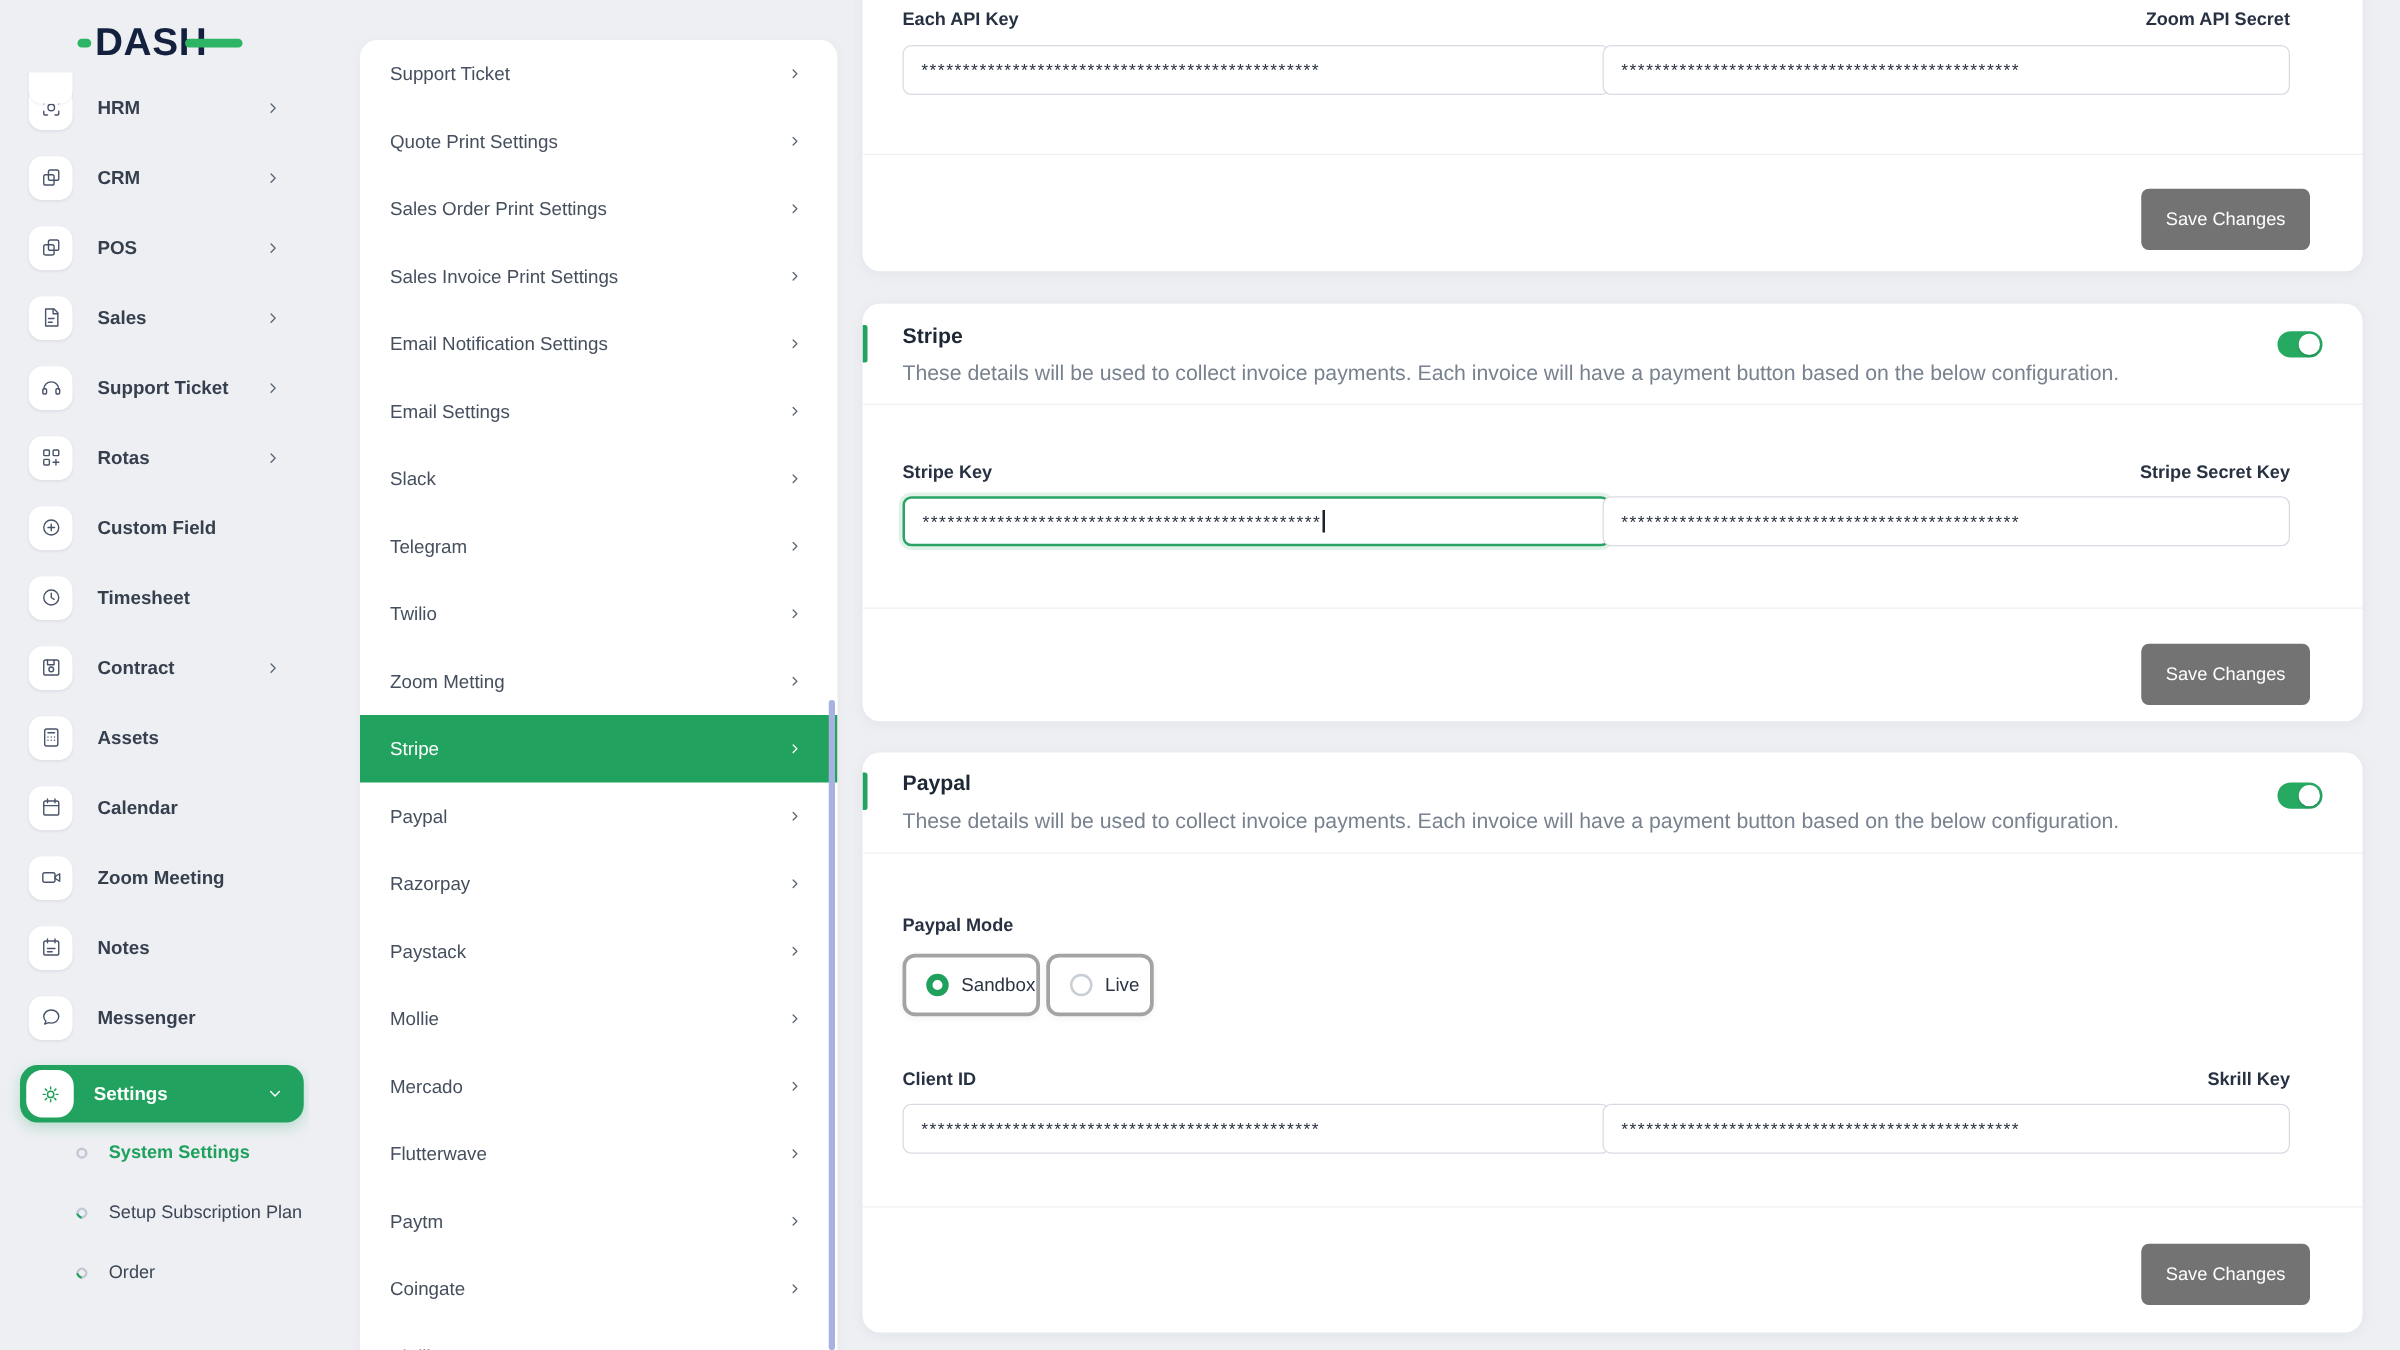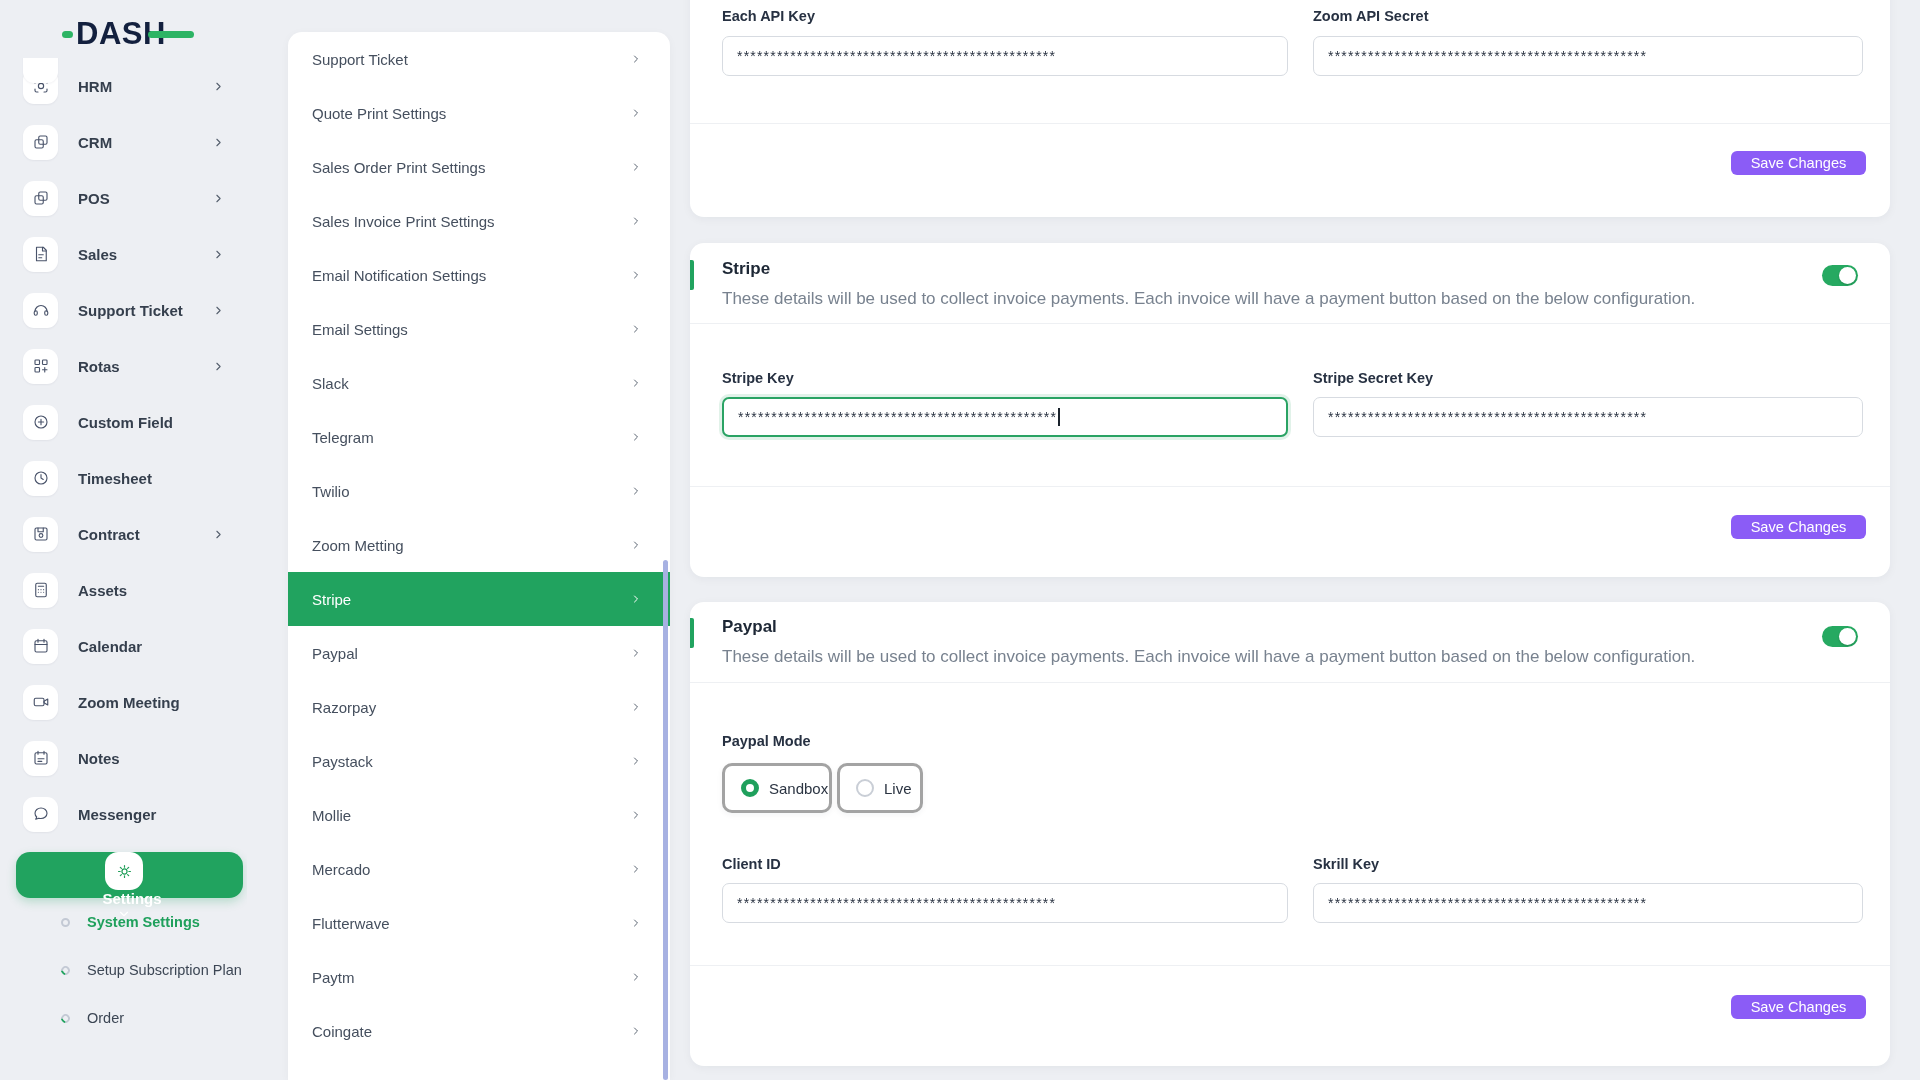--- a/index.html
+++ b/index.html
@@ -70,7 +70,7 @@
   .input-box.focused { border:2px solid #2aa364; box-shadow:0 0 0 3px rgba(42,163,100,.14); }
   .caret { display:inline-block; width:2px; height:18px; background:#1a222c; margin-left:1px; vertical-align:middle; }
   .col-l { left:32px; width:566px; }
-  .col-r { left:623px; width:550px; }
+  .col-r { left:592px; width:550px;text-align:right; }
 
   .btn { position:absolute; right:24px; width:135px; height:24px; background:#8b5cf6; border:none; border-radius:6px; color:#fff; font-size:14.6px; font-family:inherit; cursor:pointer; }
 

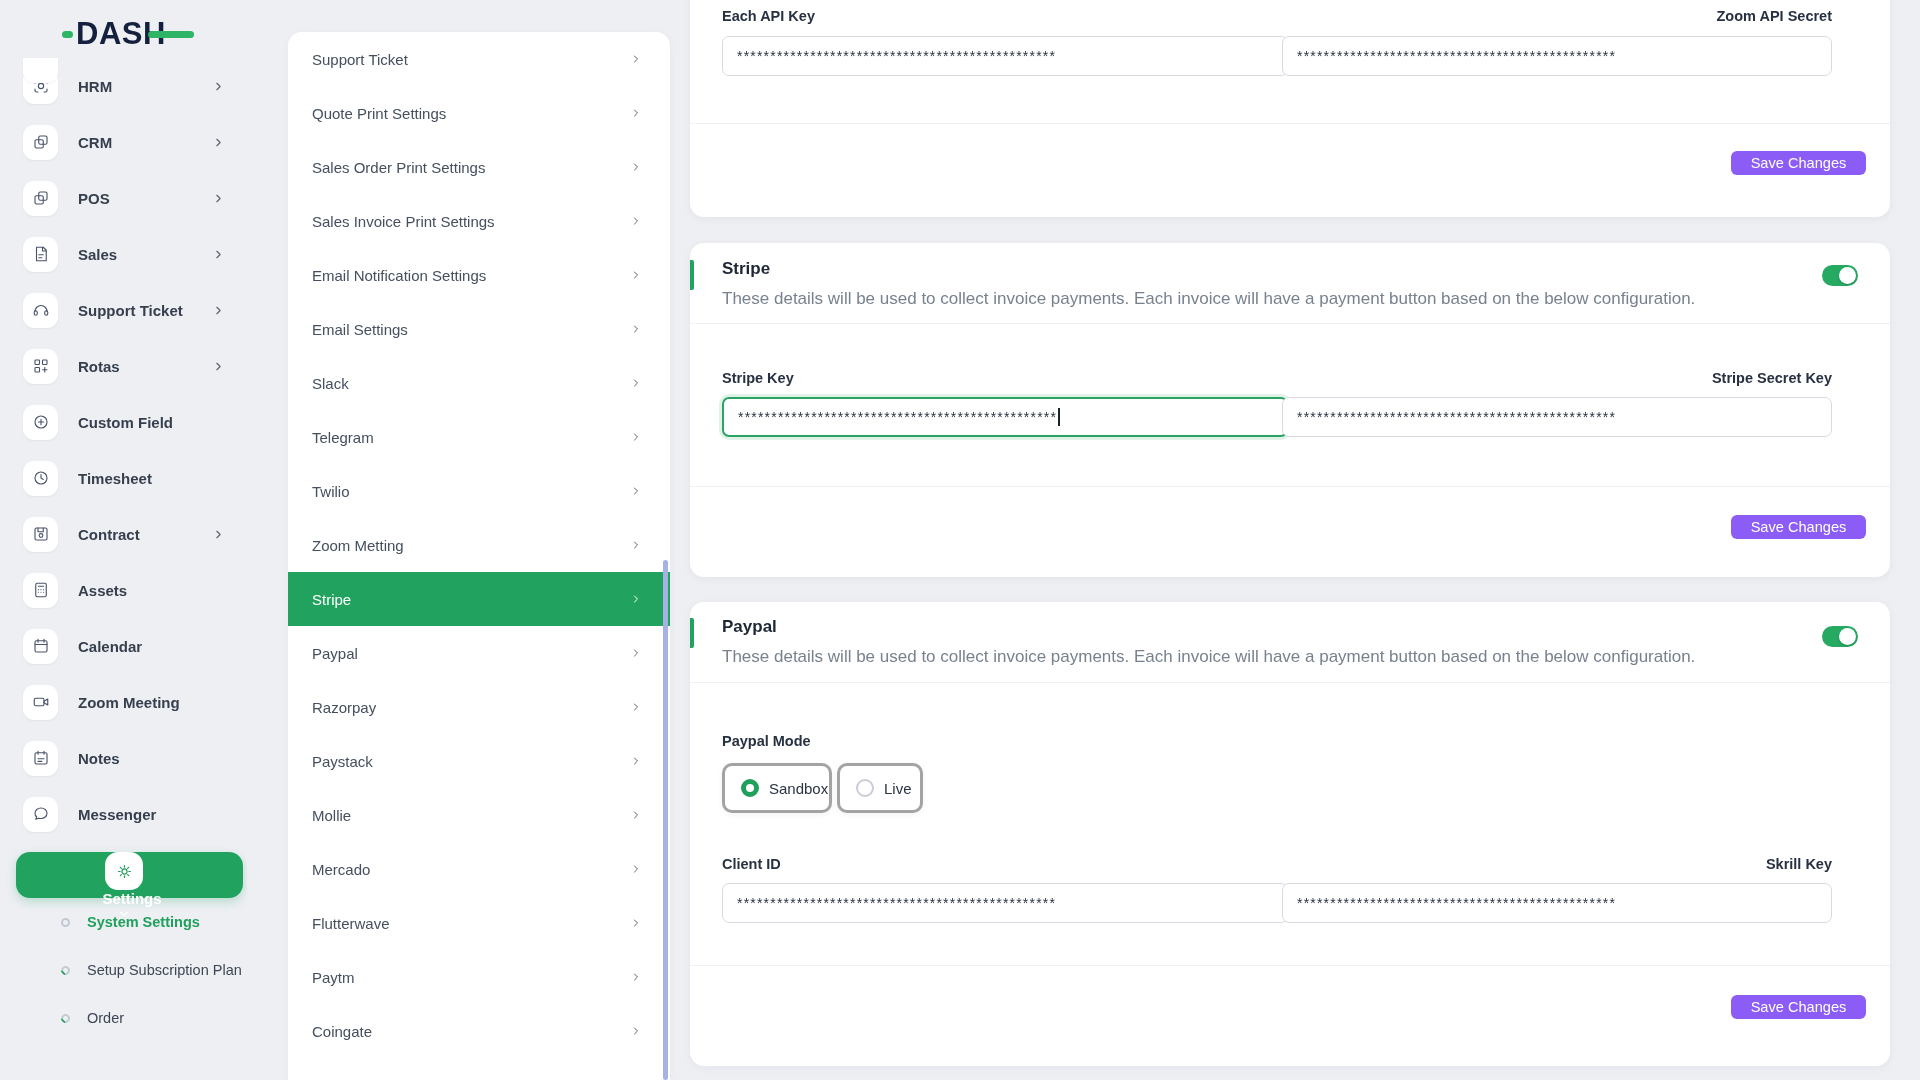--- a/index.html
+++ b/index.html
@@ -72,7 +72,7 @@
   .col-l { left:32px; width:566px; }
   .col-r { left:592px; width:550px;text-align:right; }
 
-  .btn { position:absolute; right:24px; width:135px; height:24px; background:#8b5cf6; border:none; border-radius:6px; color:#fff; font-size:14.6px; font-family:inherit; cursor:pointer; }
+  .btn { position:absolute; right:42px; width:135px; height:49px; background:#737373; border:none; border-radius:6px; color:#fff; font-size:14.6px; font-family:inherit; cursor:pointer; }
 
   .radio-box { position:absolute; height:50px; background:#fff; border:3px solid #a3a3a3; border-radius:10px; box-shadow:0 2px 6px rgba(25,35,50,.05); display:flex; align-items:center; padding-left:16px; cursor:pointer; }
   .radio { width:18px; height:18px; border-radius:50%; flex:none; }

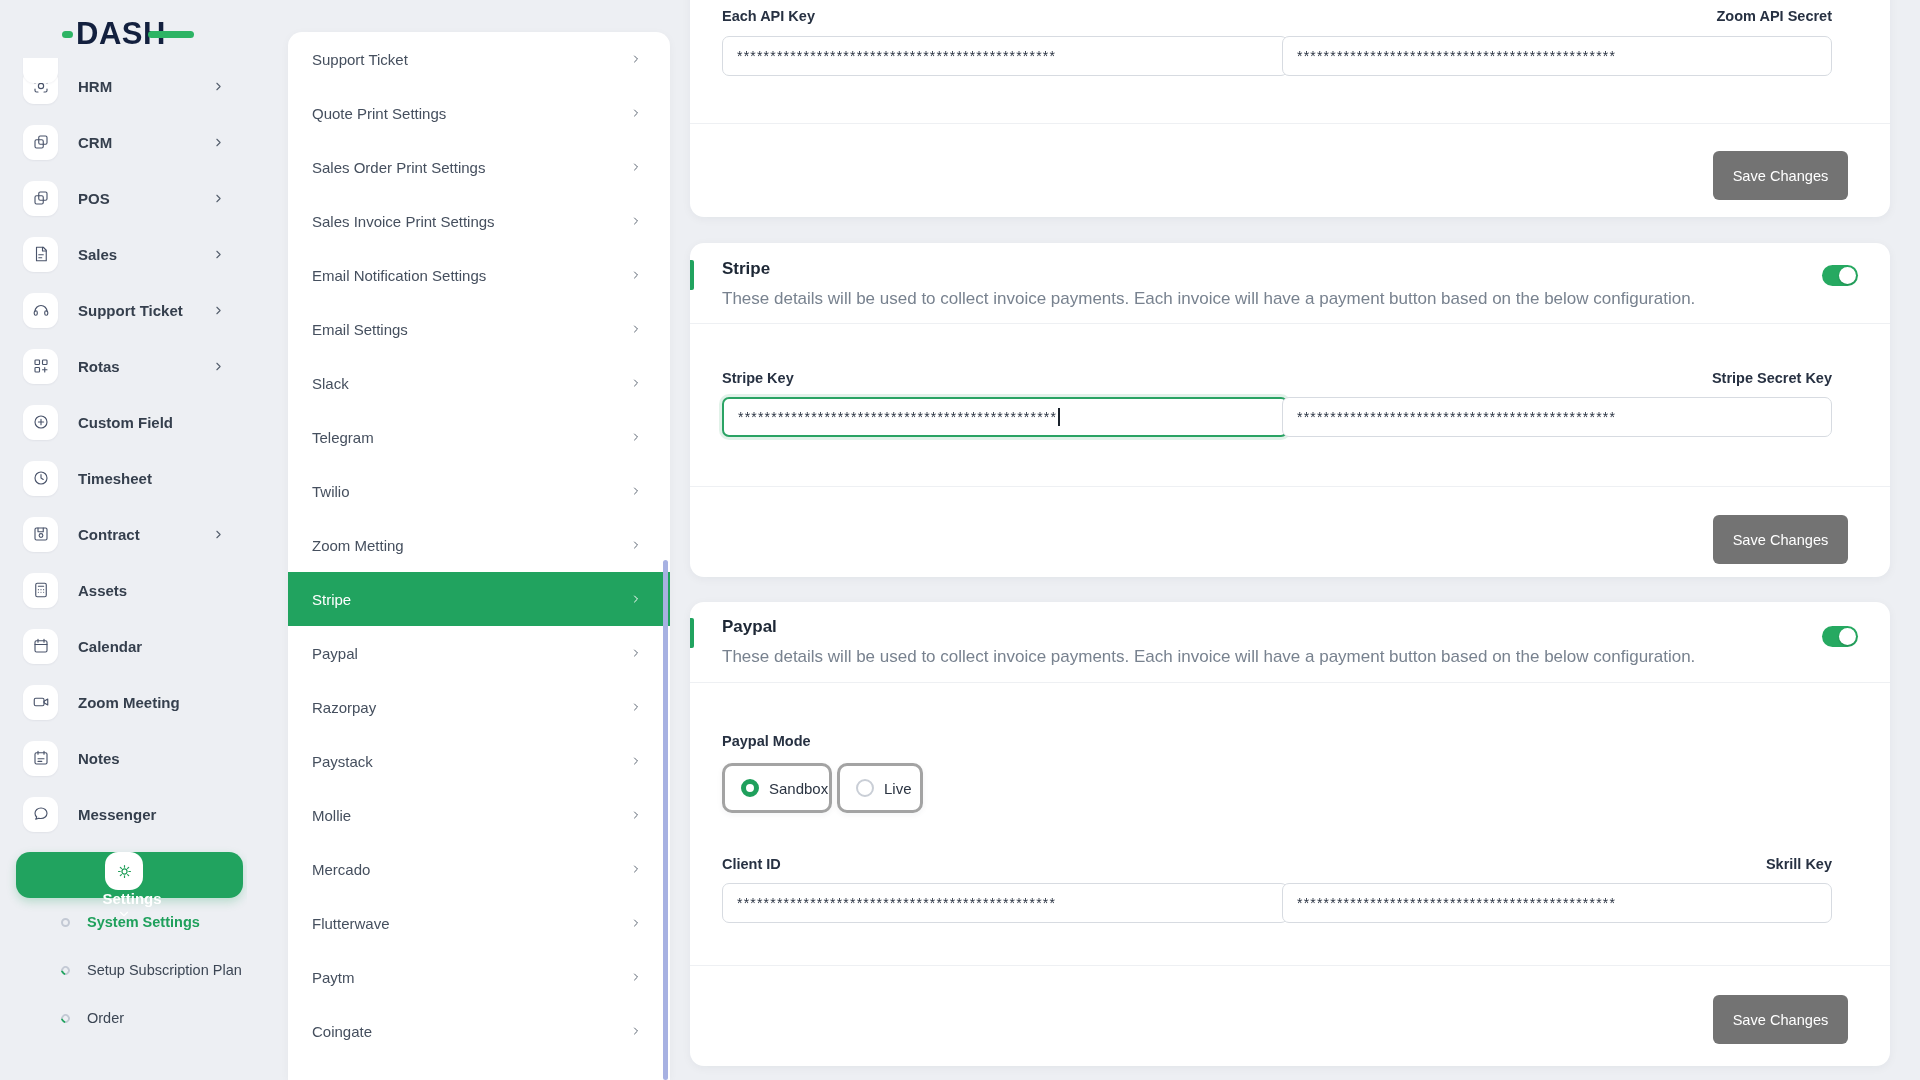--- a/index.html
+++ b/index.html
@@ -28,7 +28,7 @@
   .nav-label { font-size:15px; color:#353f4d; margin-left:20px; flex:1; white-space:nowrap; }
   .chev svg { stroke:#555f6d; fill:none; stroke-width:2; stroke-linecap:round; stroke-linejoin:round; }
 
-  .pill { margin:10px 0 0 16px; width:227px; height:46px; background:#21a35f; border-radius:14px; display:flex; align-items:center; padding:0 16px 0 5px; cursor:pointer; box-shadow:0 4px 10px rgba(33,163,95,.25);flex-direction:column; }
+  .pill { margin:10px 0 0 16px; width:227px; height:46px; background:#21a35f; border-radius:14px; display:flex; align-items:center; padding:0 16px 0 5px; cursor:pointer; box-shadow:0 4px 10px rgba(33,163,95,.25); }
   .pill .icon-sq { width:38px; height:38px; border-radius:13px; box-shadow:none; }
   .pill .icon-sq svg { stroke:#1f9e58; }
   .pill-label { color:#fff; font-size:15px; font-weight:700; margin-left:16px; flex:1; }

